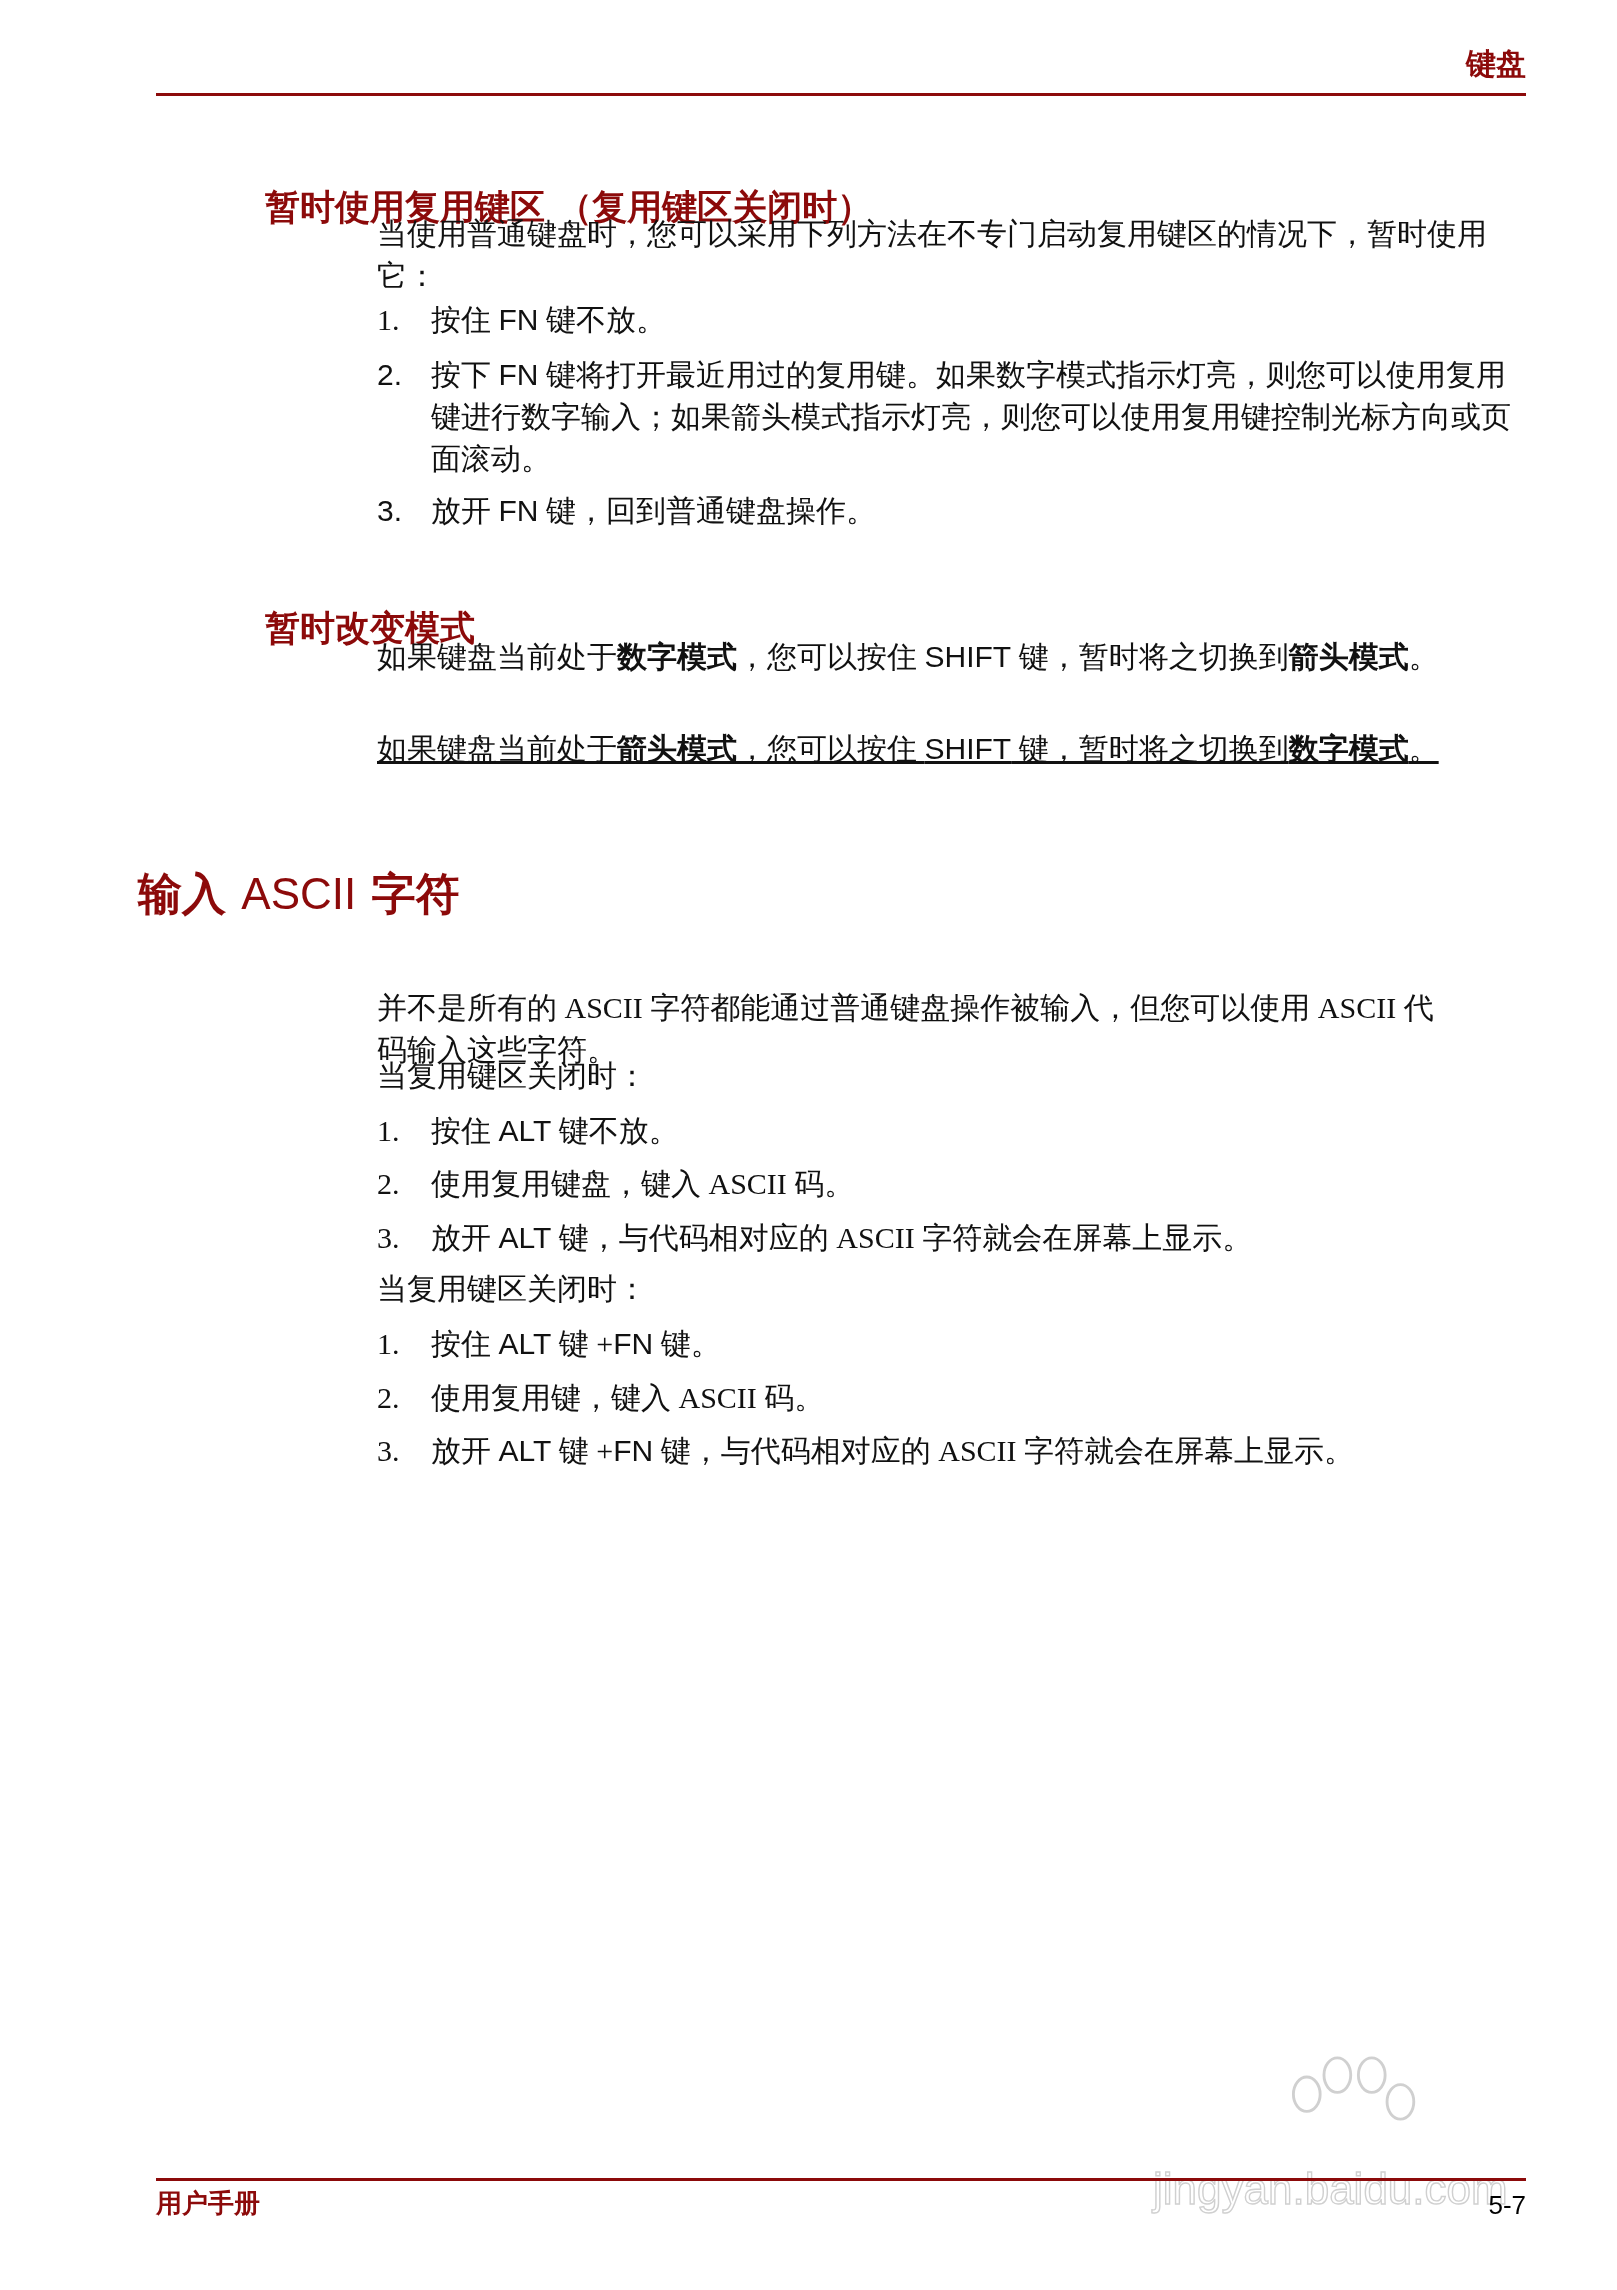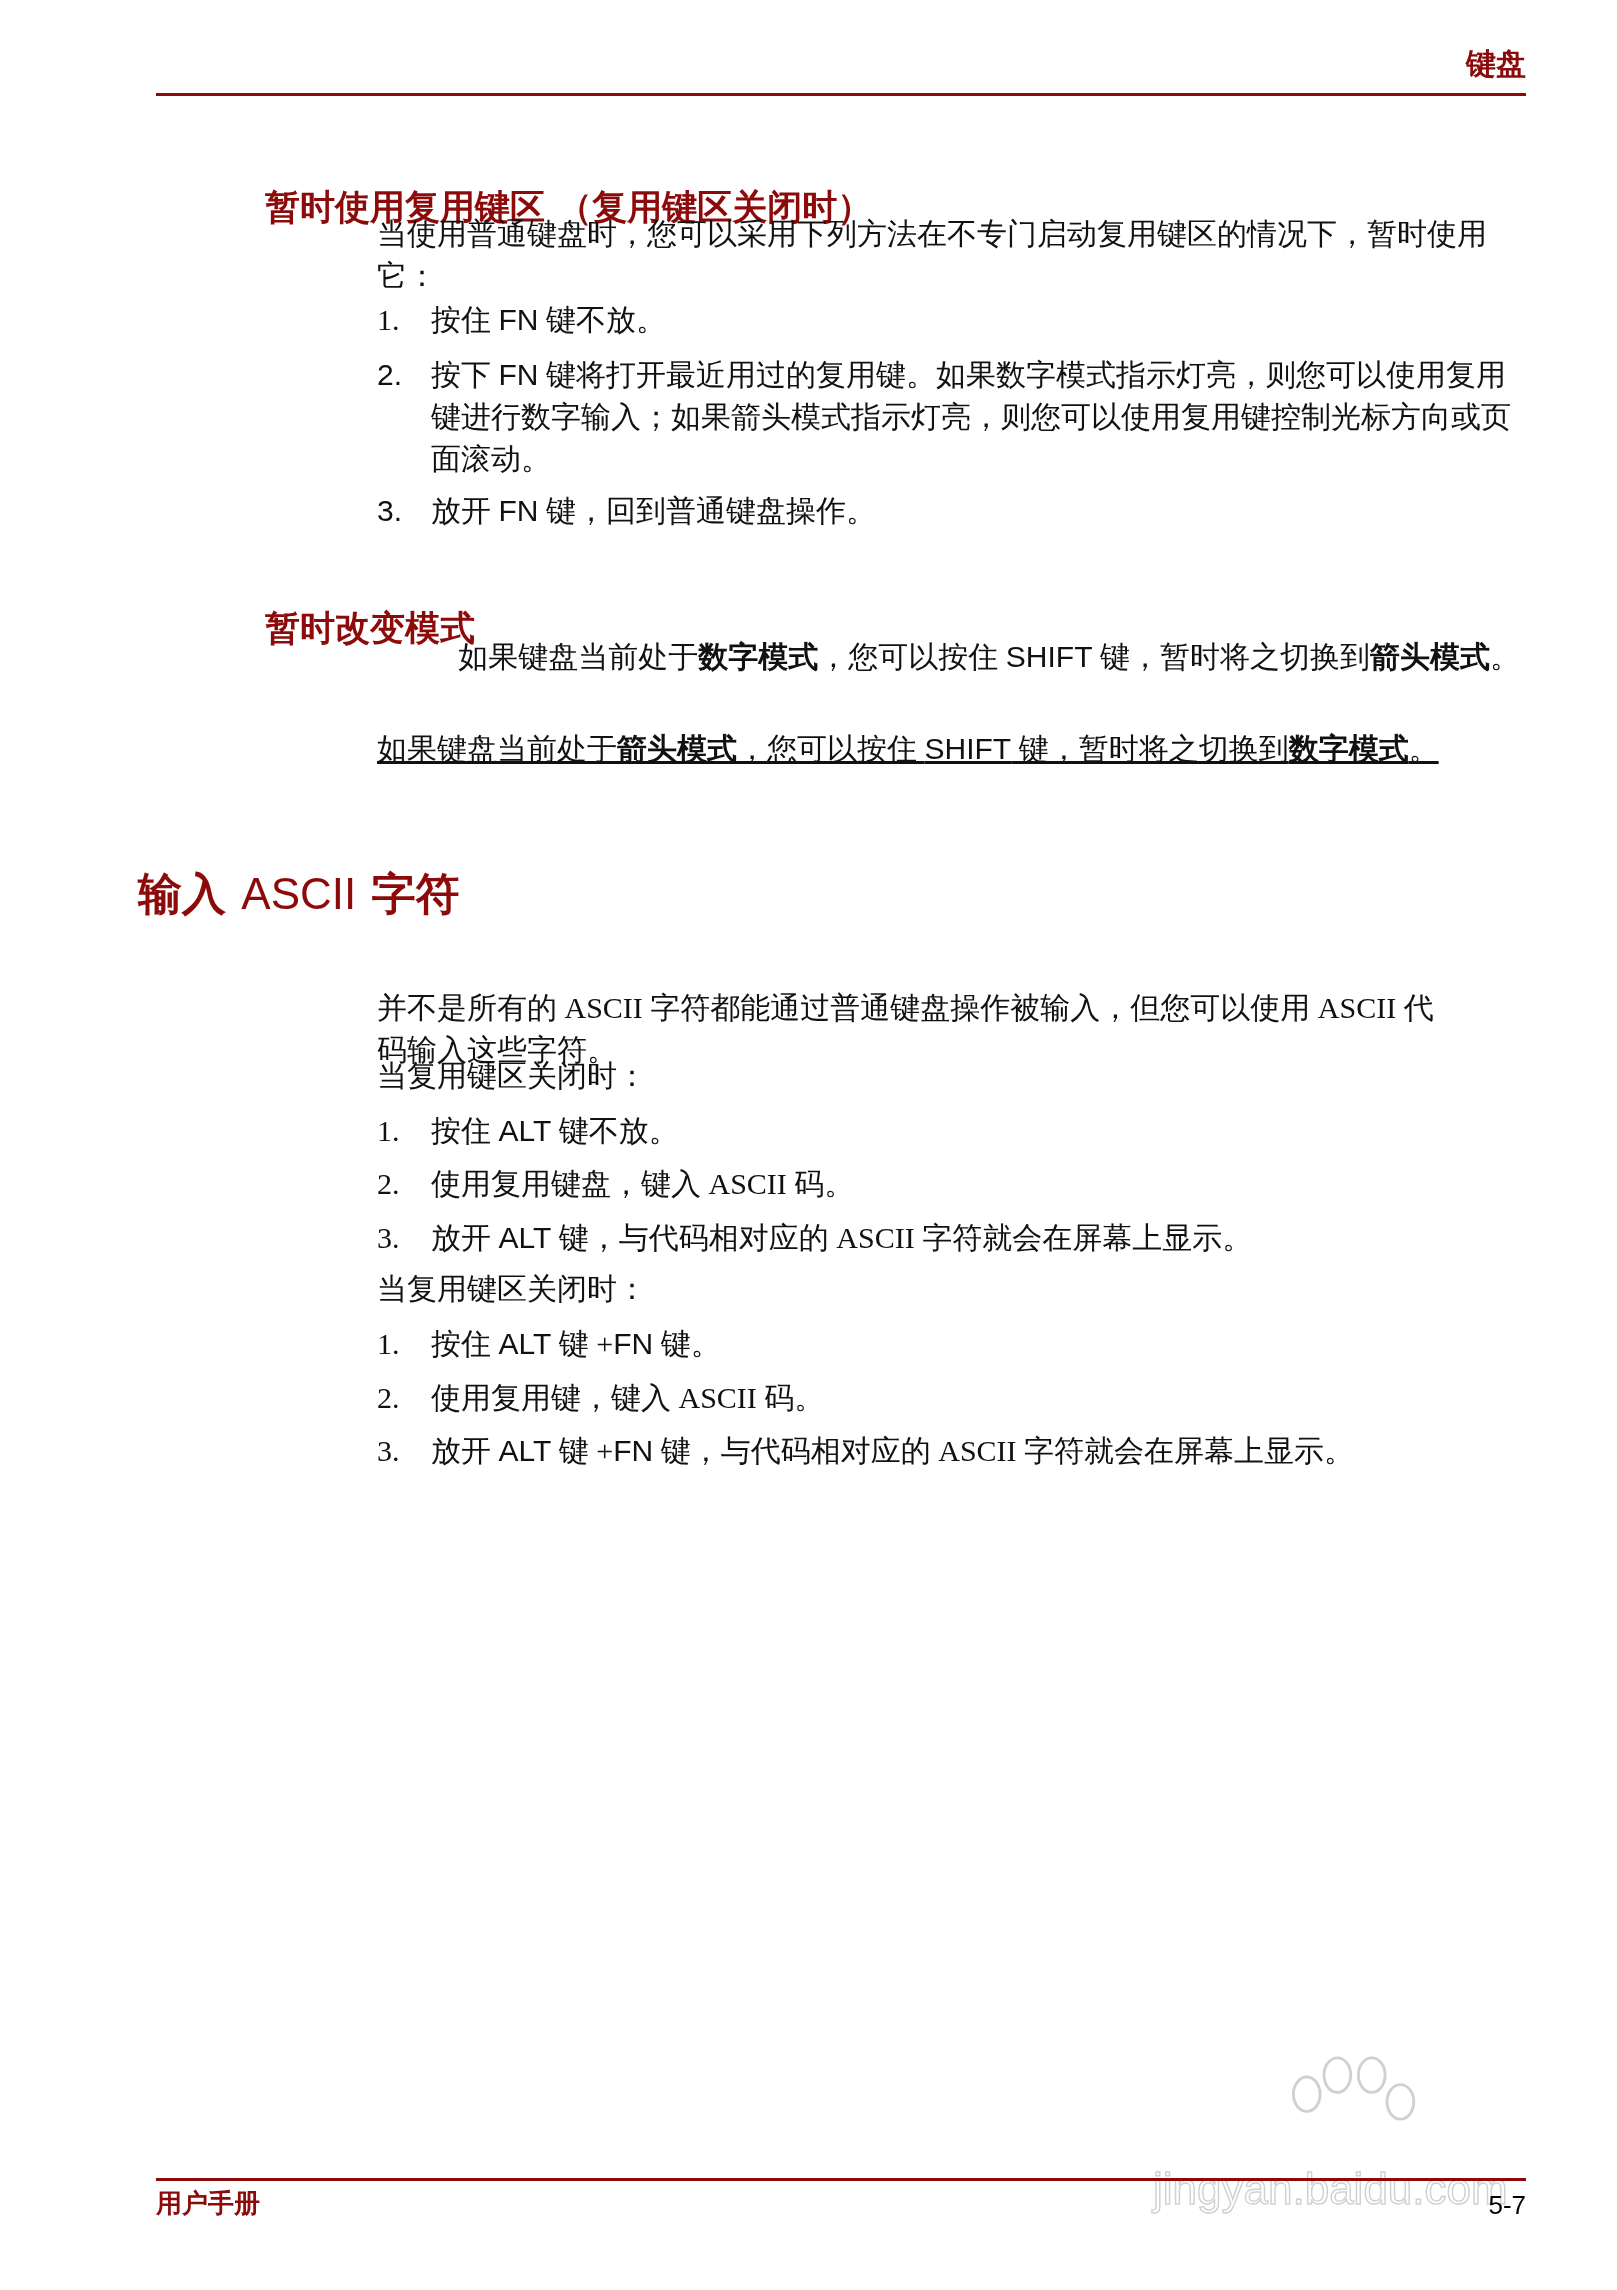--- a/index.html
+++ b/index.html
@@ -102,7 +102,7 @@
 
 <div class="h2" style="top:571px;">暂时改变模式</div>
 
-<div class="para" style="top:636px;text-align:right;">
+<div class="para" style="top:636px;">
   <span>如果键盘当前处于</span><b>数字模式</b><span>，您可以按住 </span><span class="sans">SHIFT</span><span> 键，暂时将之切换到</span><b>箭头模式</b><span>。</span>
 </div>
 

